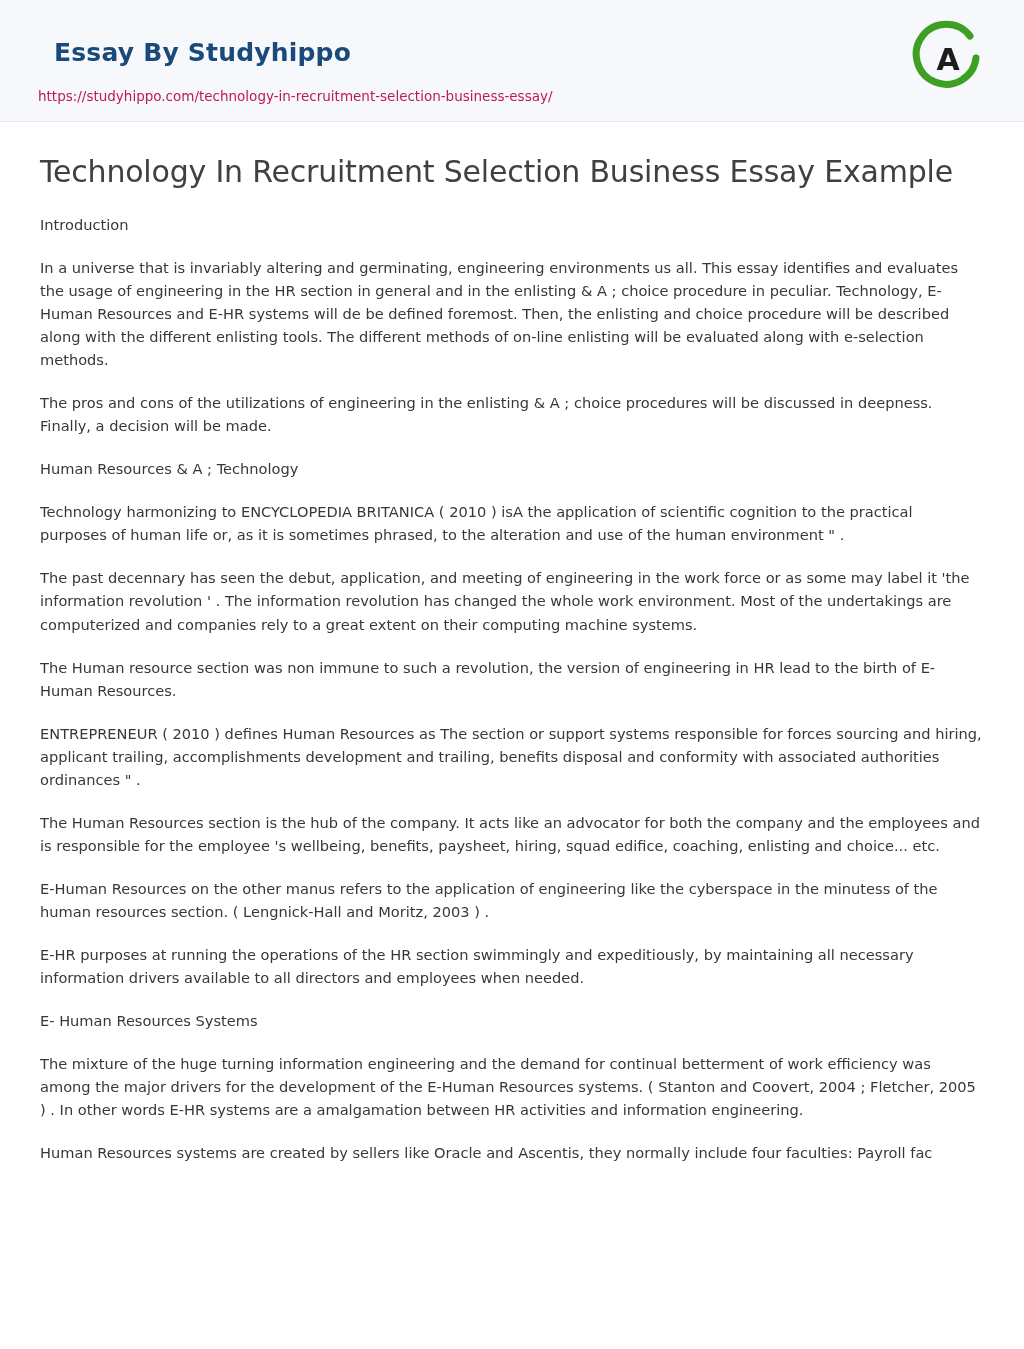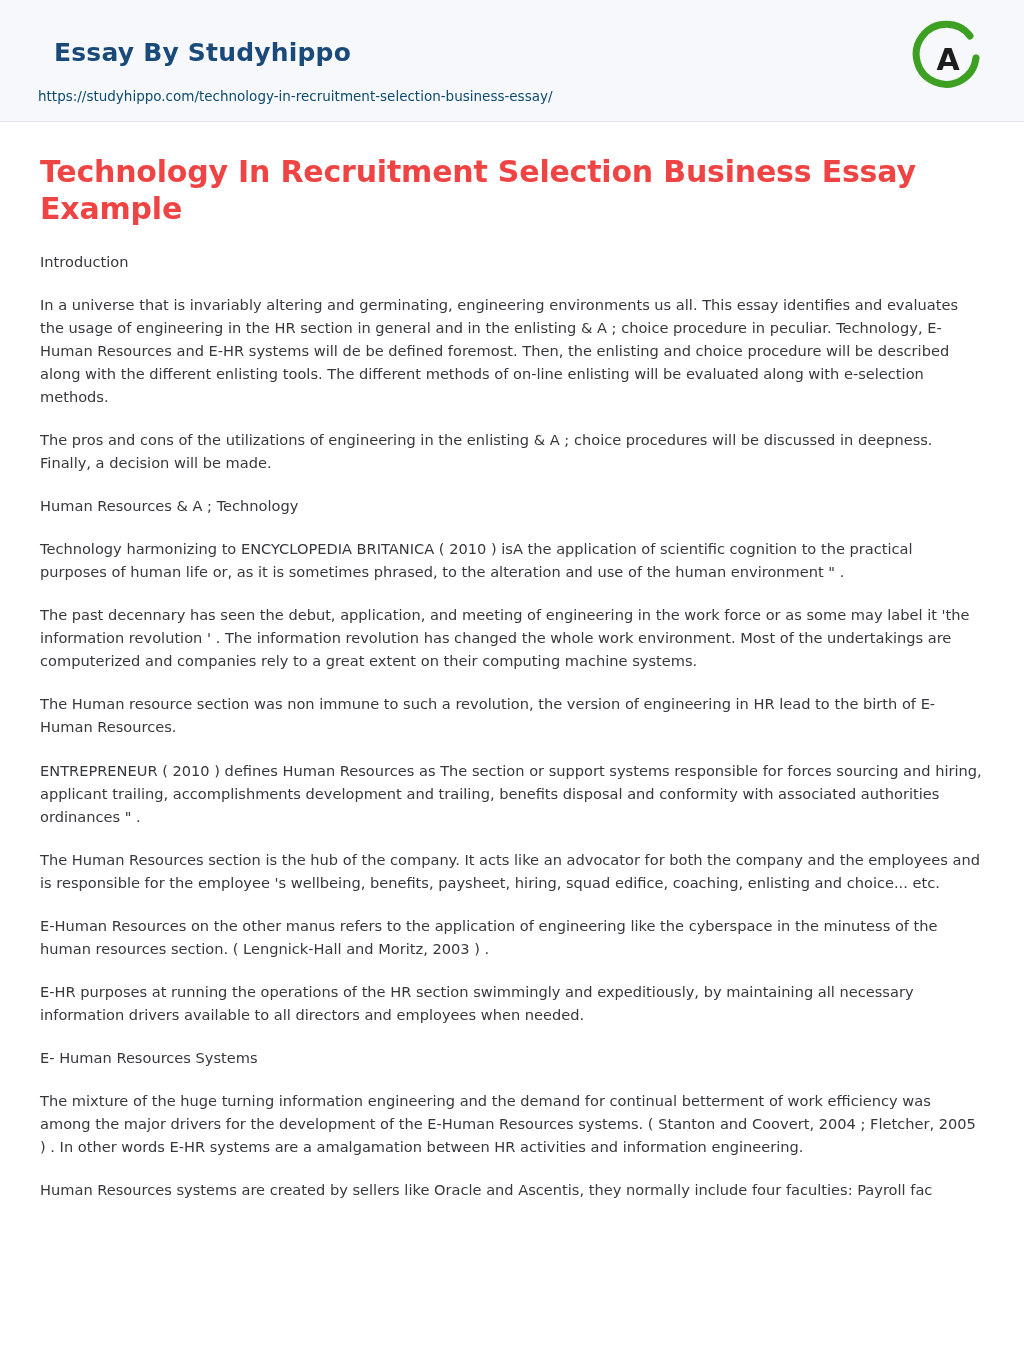--- a/index.html
+++ b/index.html
@@ -37,7 +37,7 @@
     left: 38px;
     top: 88px;
     font-size: 13.5px;
-    color: #0c4a6e;
+    color: #be185d;
     text-decoration: none;
   }
   .logo {

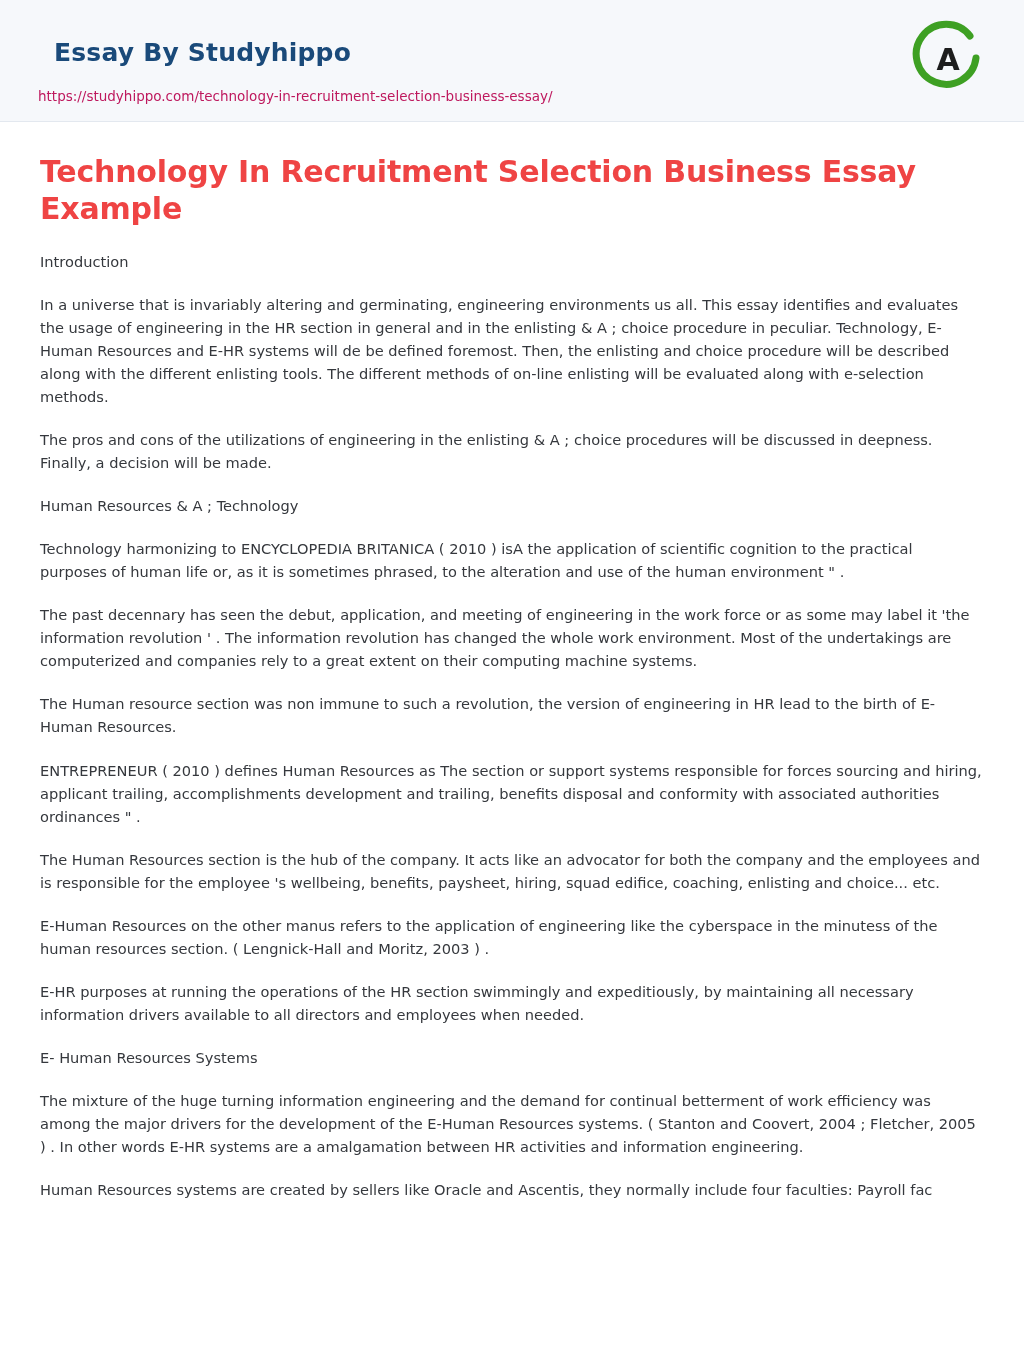--- a/index.html
+++ b/index.html
@@ -56,8 +56,8 @@
   .title {
     font-size: 30px;
     line-height: 1.23;
-    font-weight: bold;
-    color: #ef4444;
+    font-weight: normal;
+    color: #404040;
     margin: 0 0 22px 0;
     letter-spacing: -0.2px;
   }

